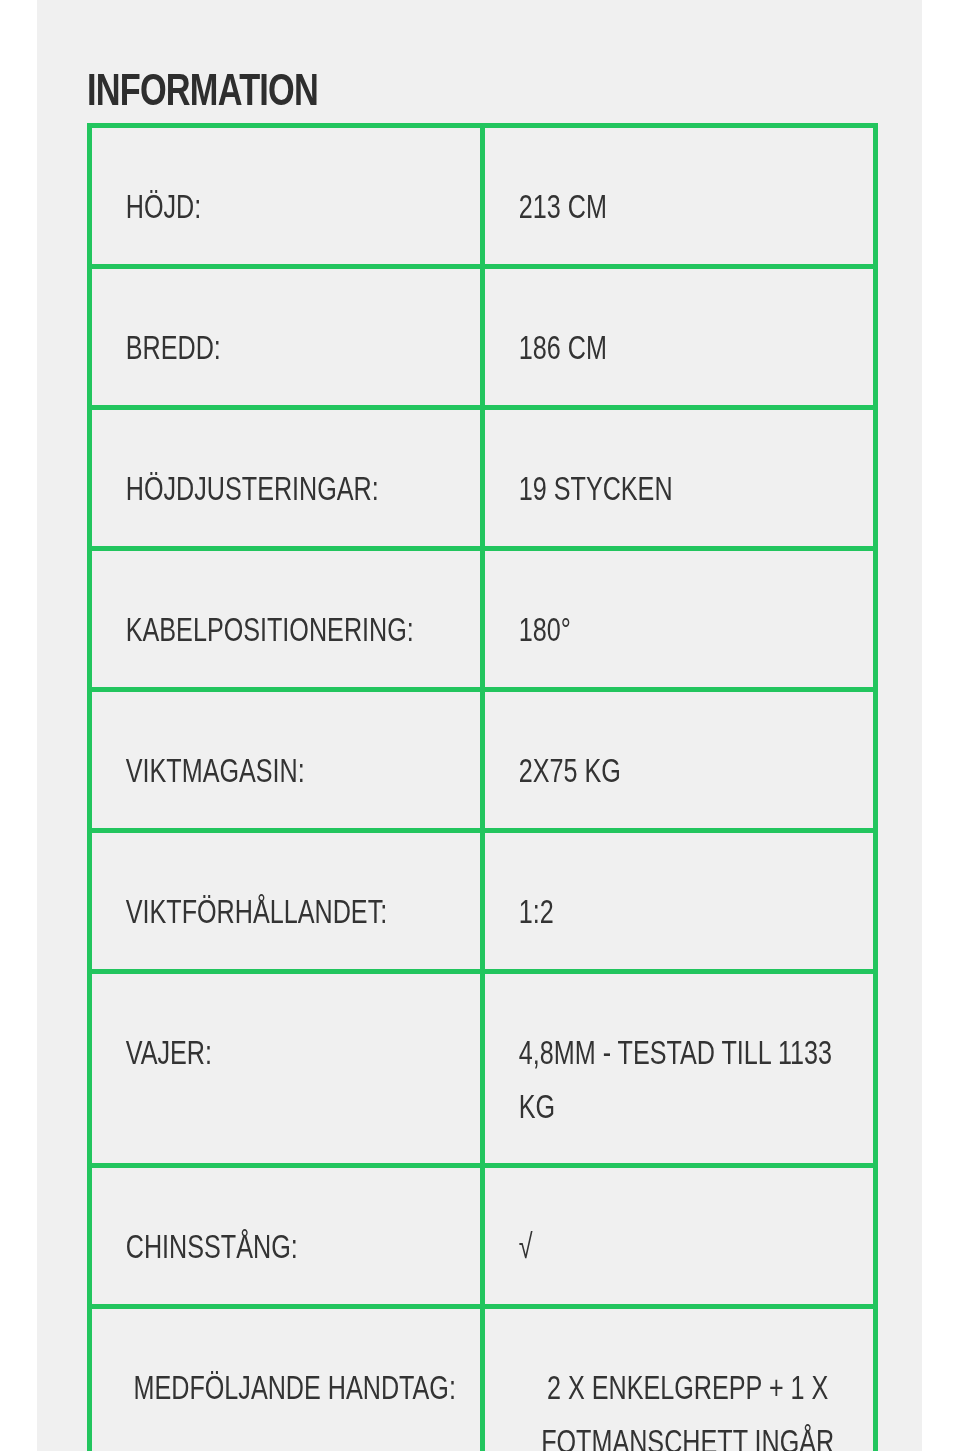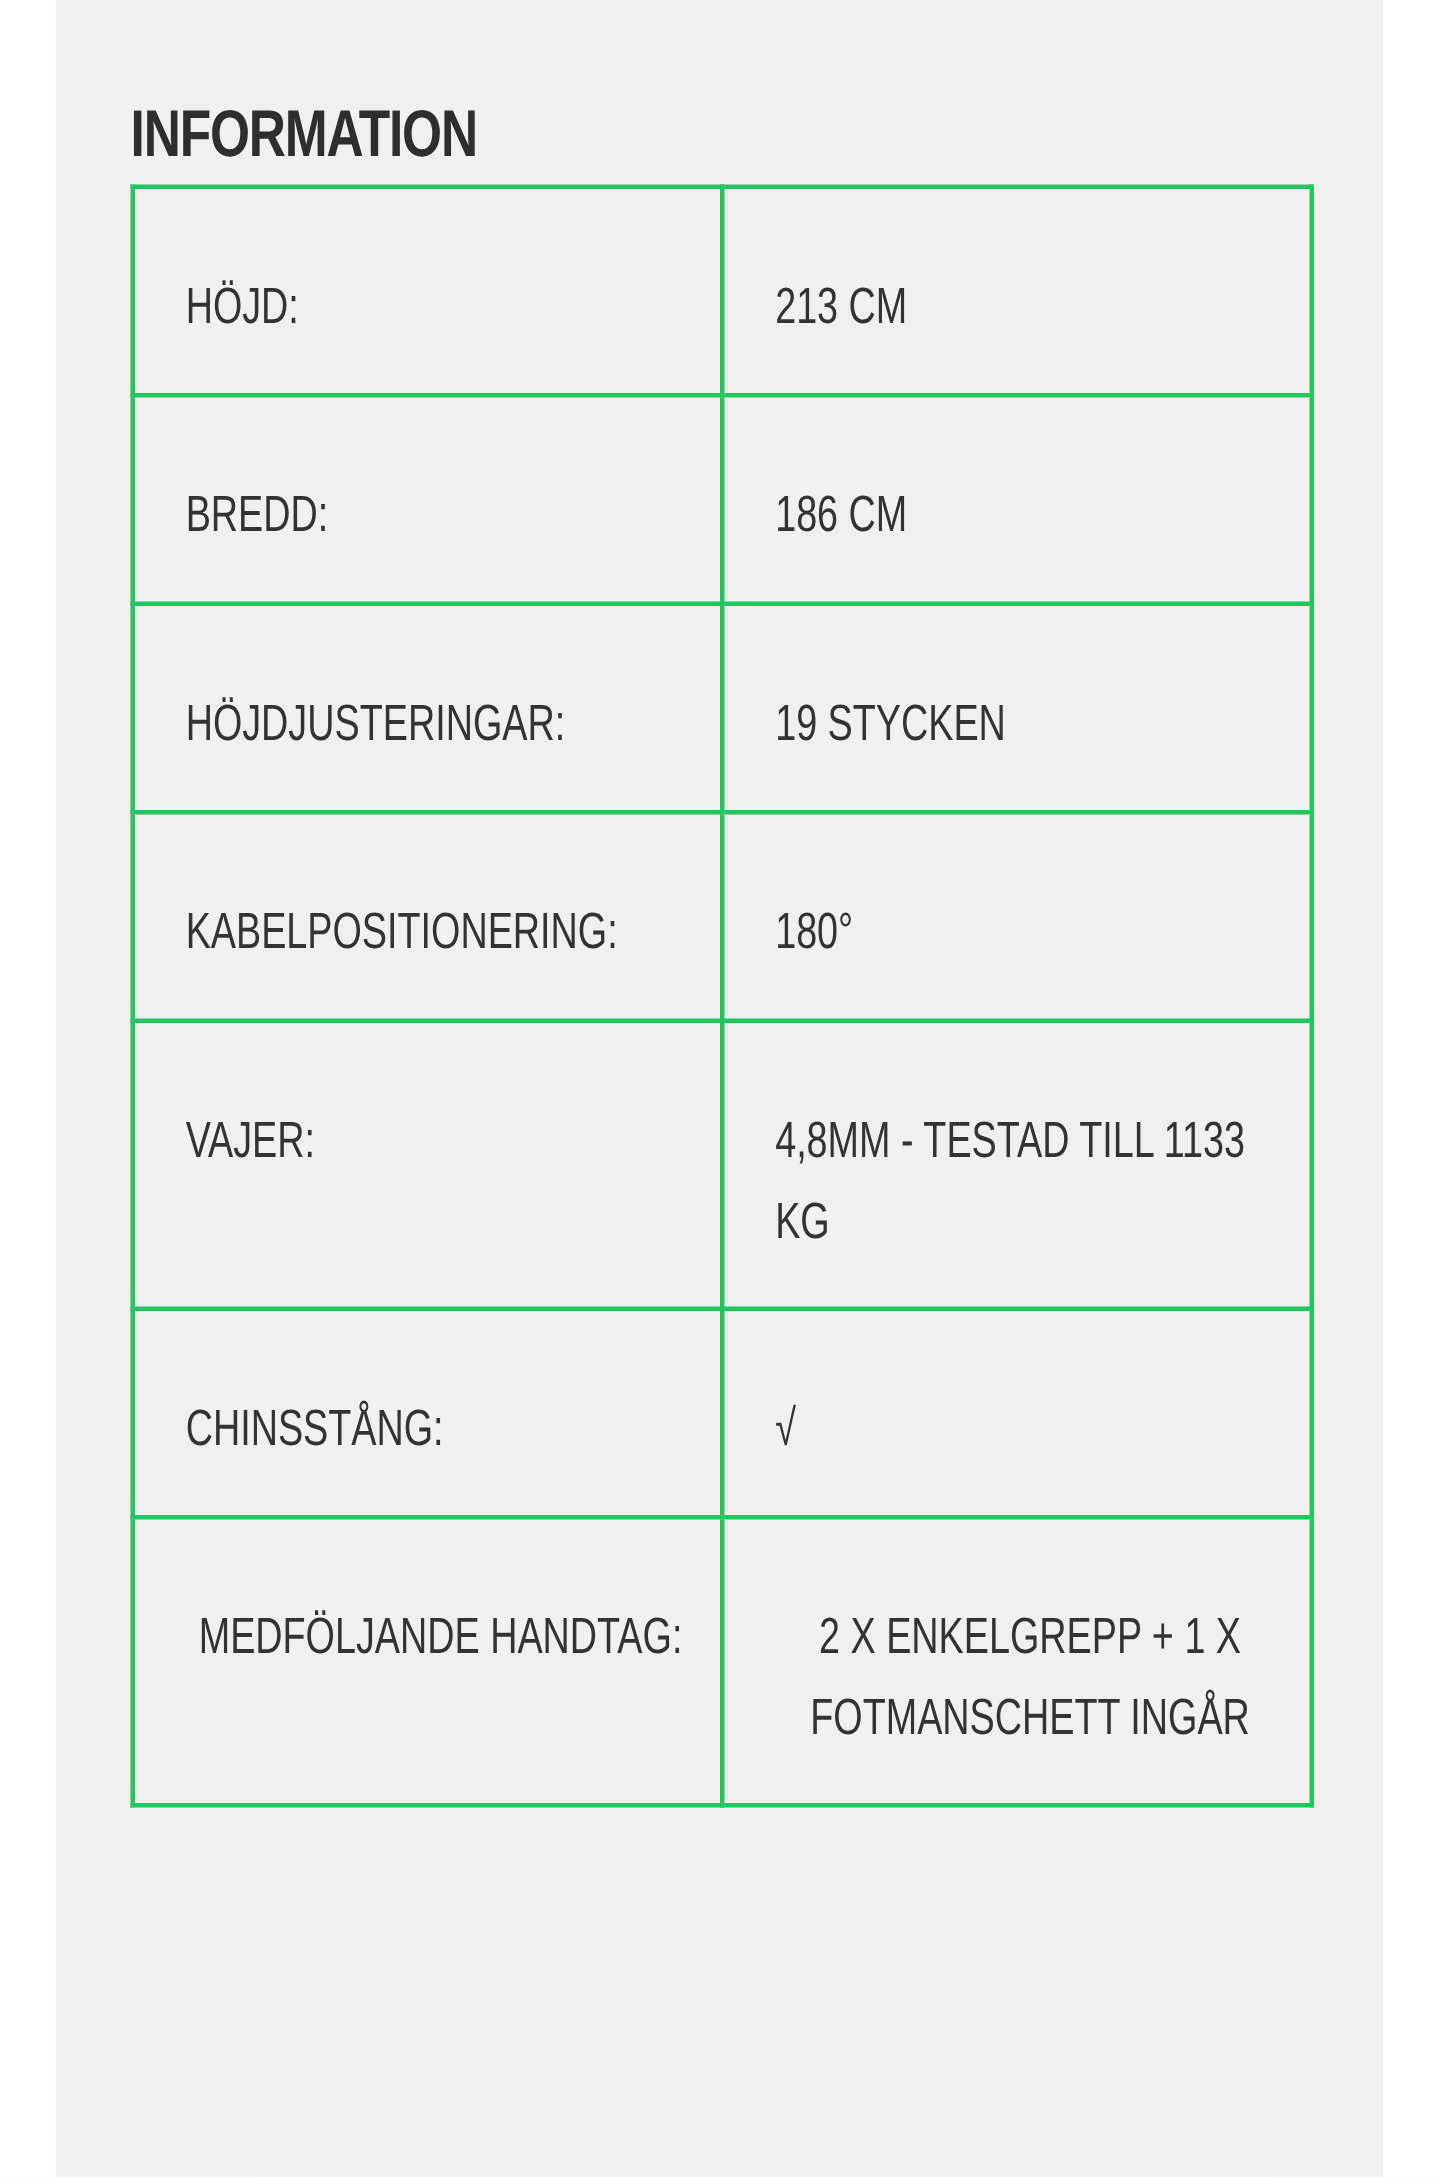--- a/index.html
+++ b/index.html
@@ -43,7 +43,7 @@
       background: #f0f0f0;
     }
     .spec-table td {
-      border: 3px solid #22c55e;
+      border: 5px solid #22c55e;
       vertical-align: top;
       padding: 16px;
       font-family: "Liberation Sans", sans-serif;

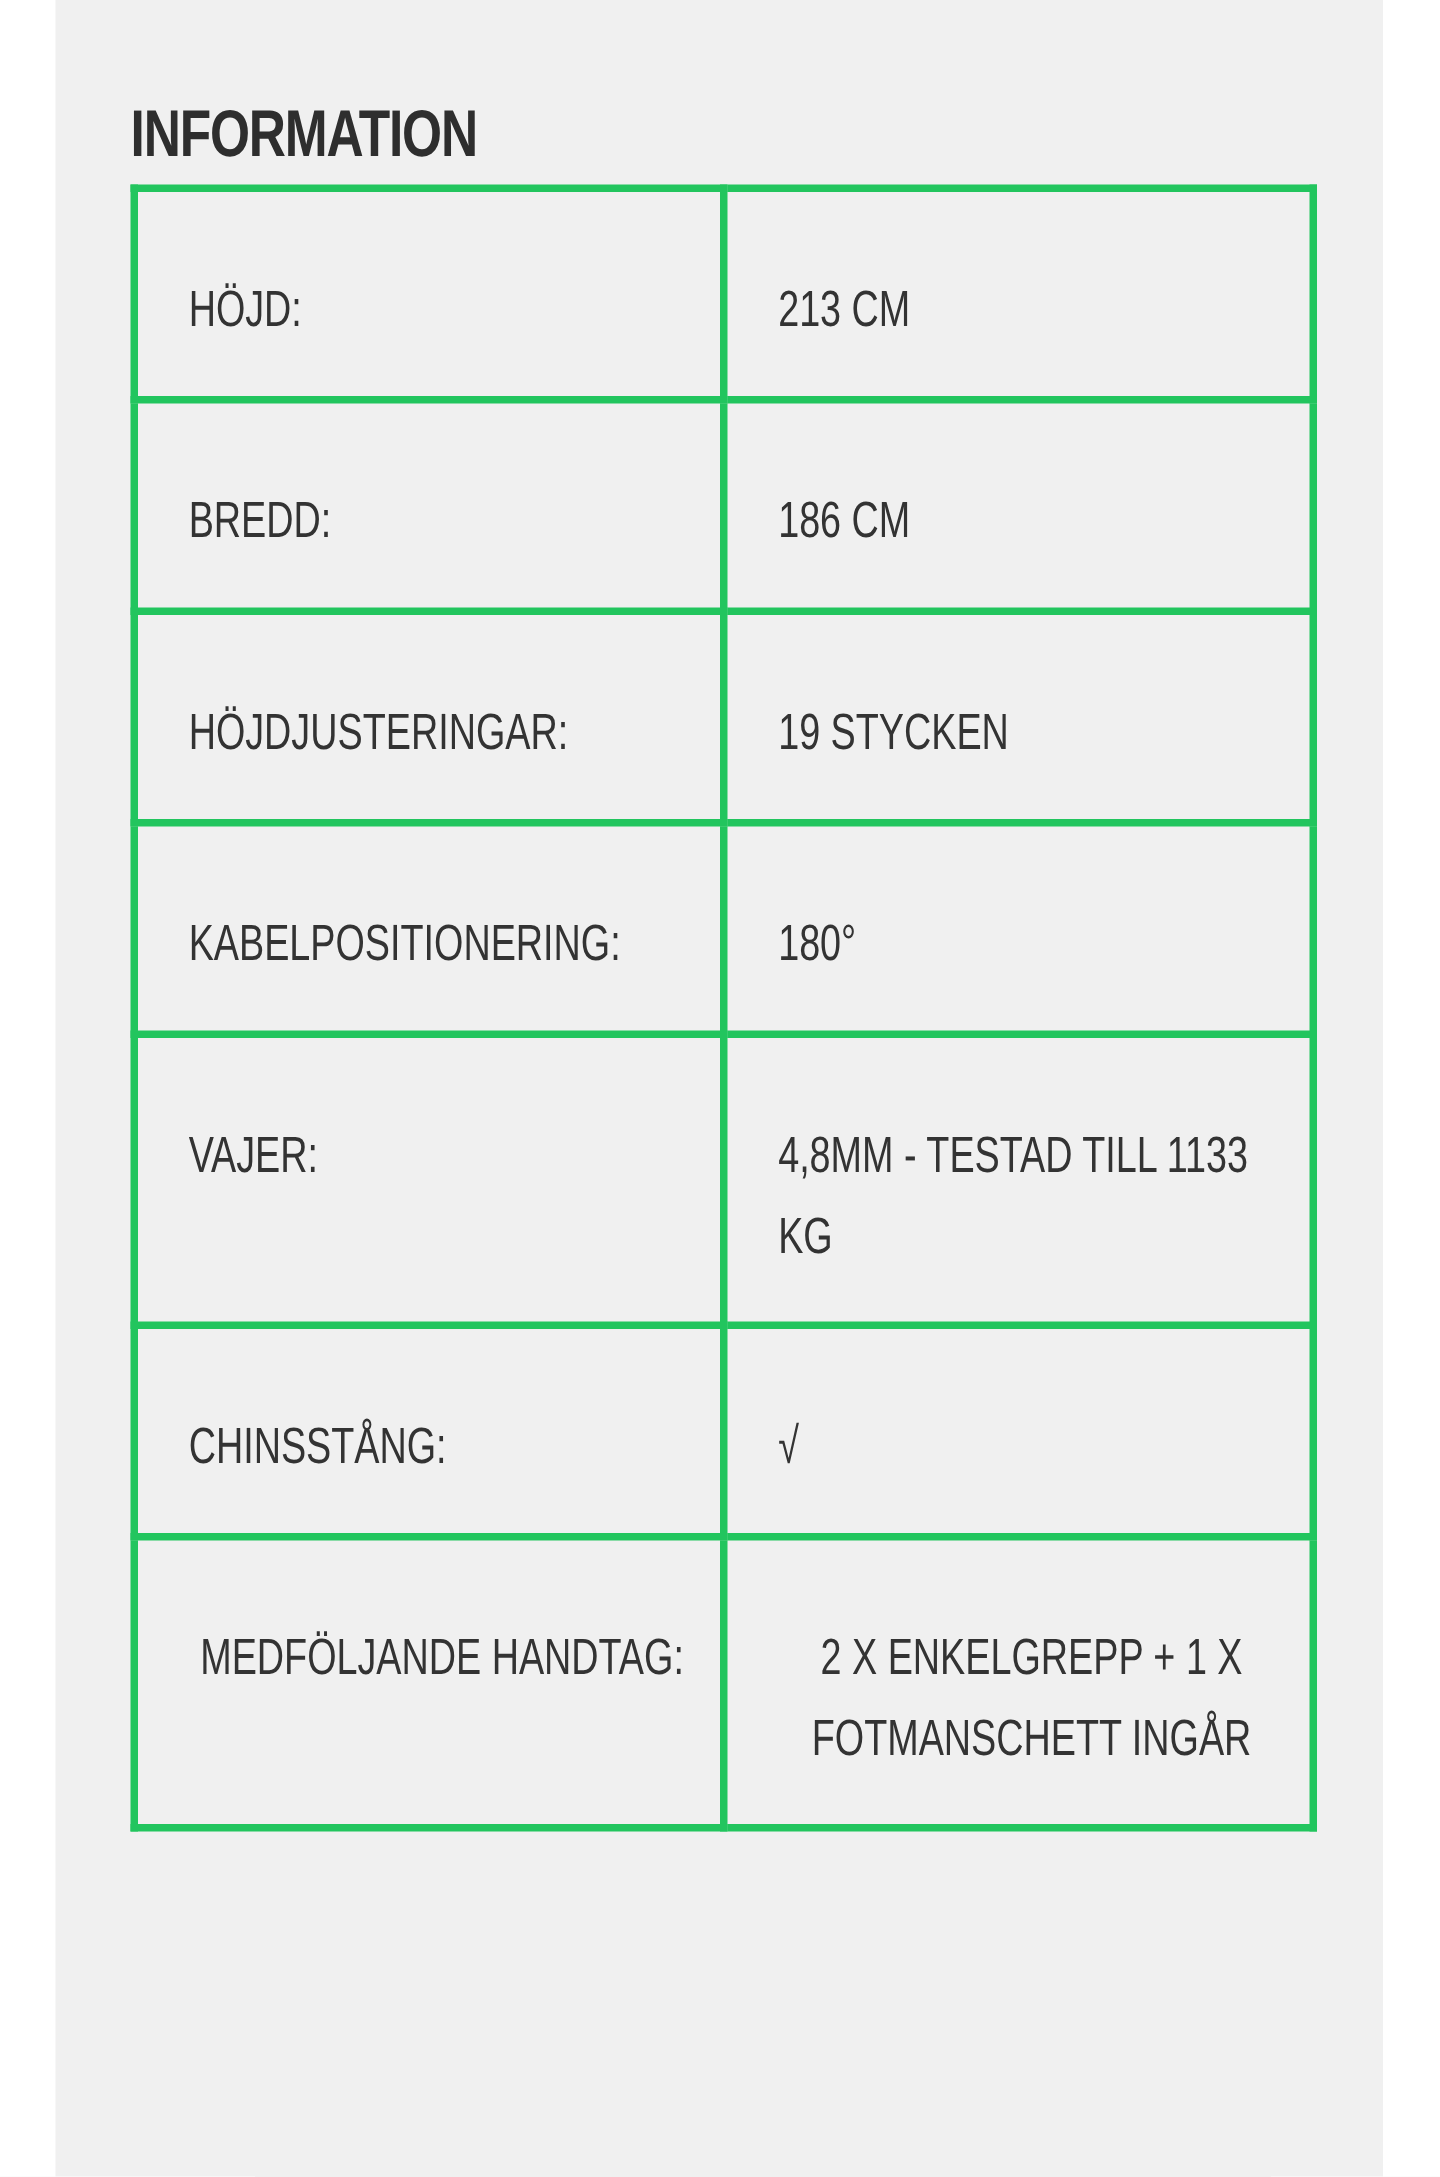--- a/index.html
+++ b/index.html
@@ -110,6 +110,14 @@
           <div class="cell-inner">180°</div>
         </td>
     </tr>
+    <tr class="row-1">
+      <td>
+          <div class="cell-inner">VIKTMAGASIN:</div>
+        </td>
+      <td>
+          <div class="cell-inner">2X75 KG</div>
+        </td>
+    </tr>
     <tr class="row-2">
       <td>
           <div class="cell-inner">VAJER:</div>

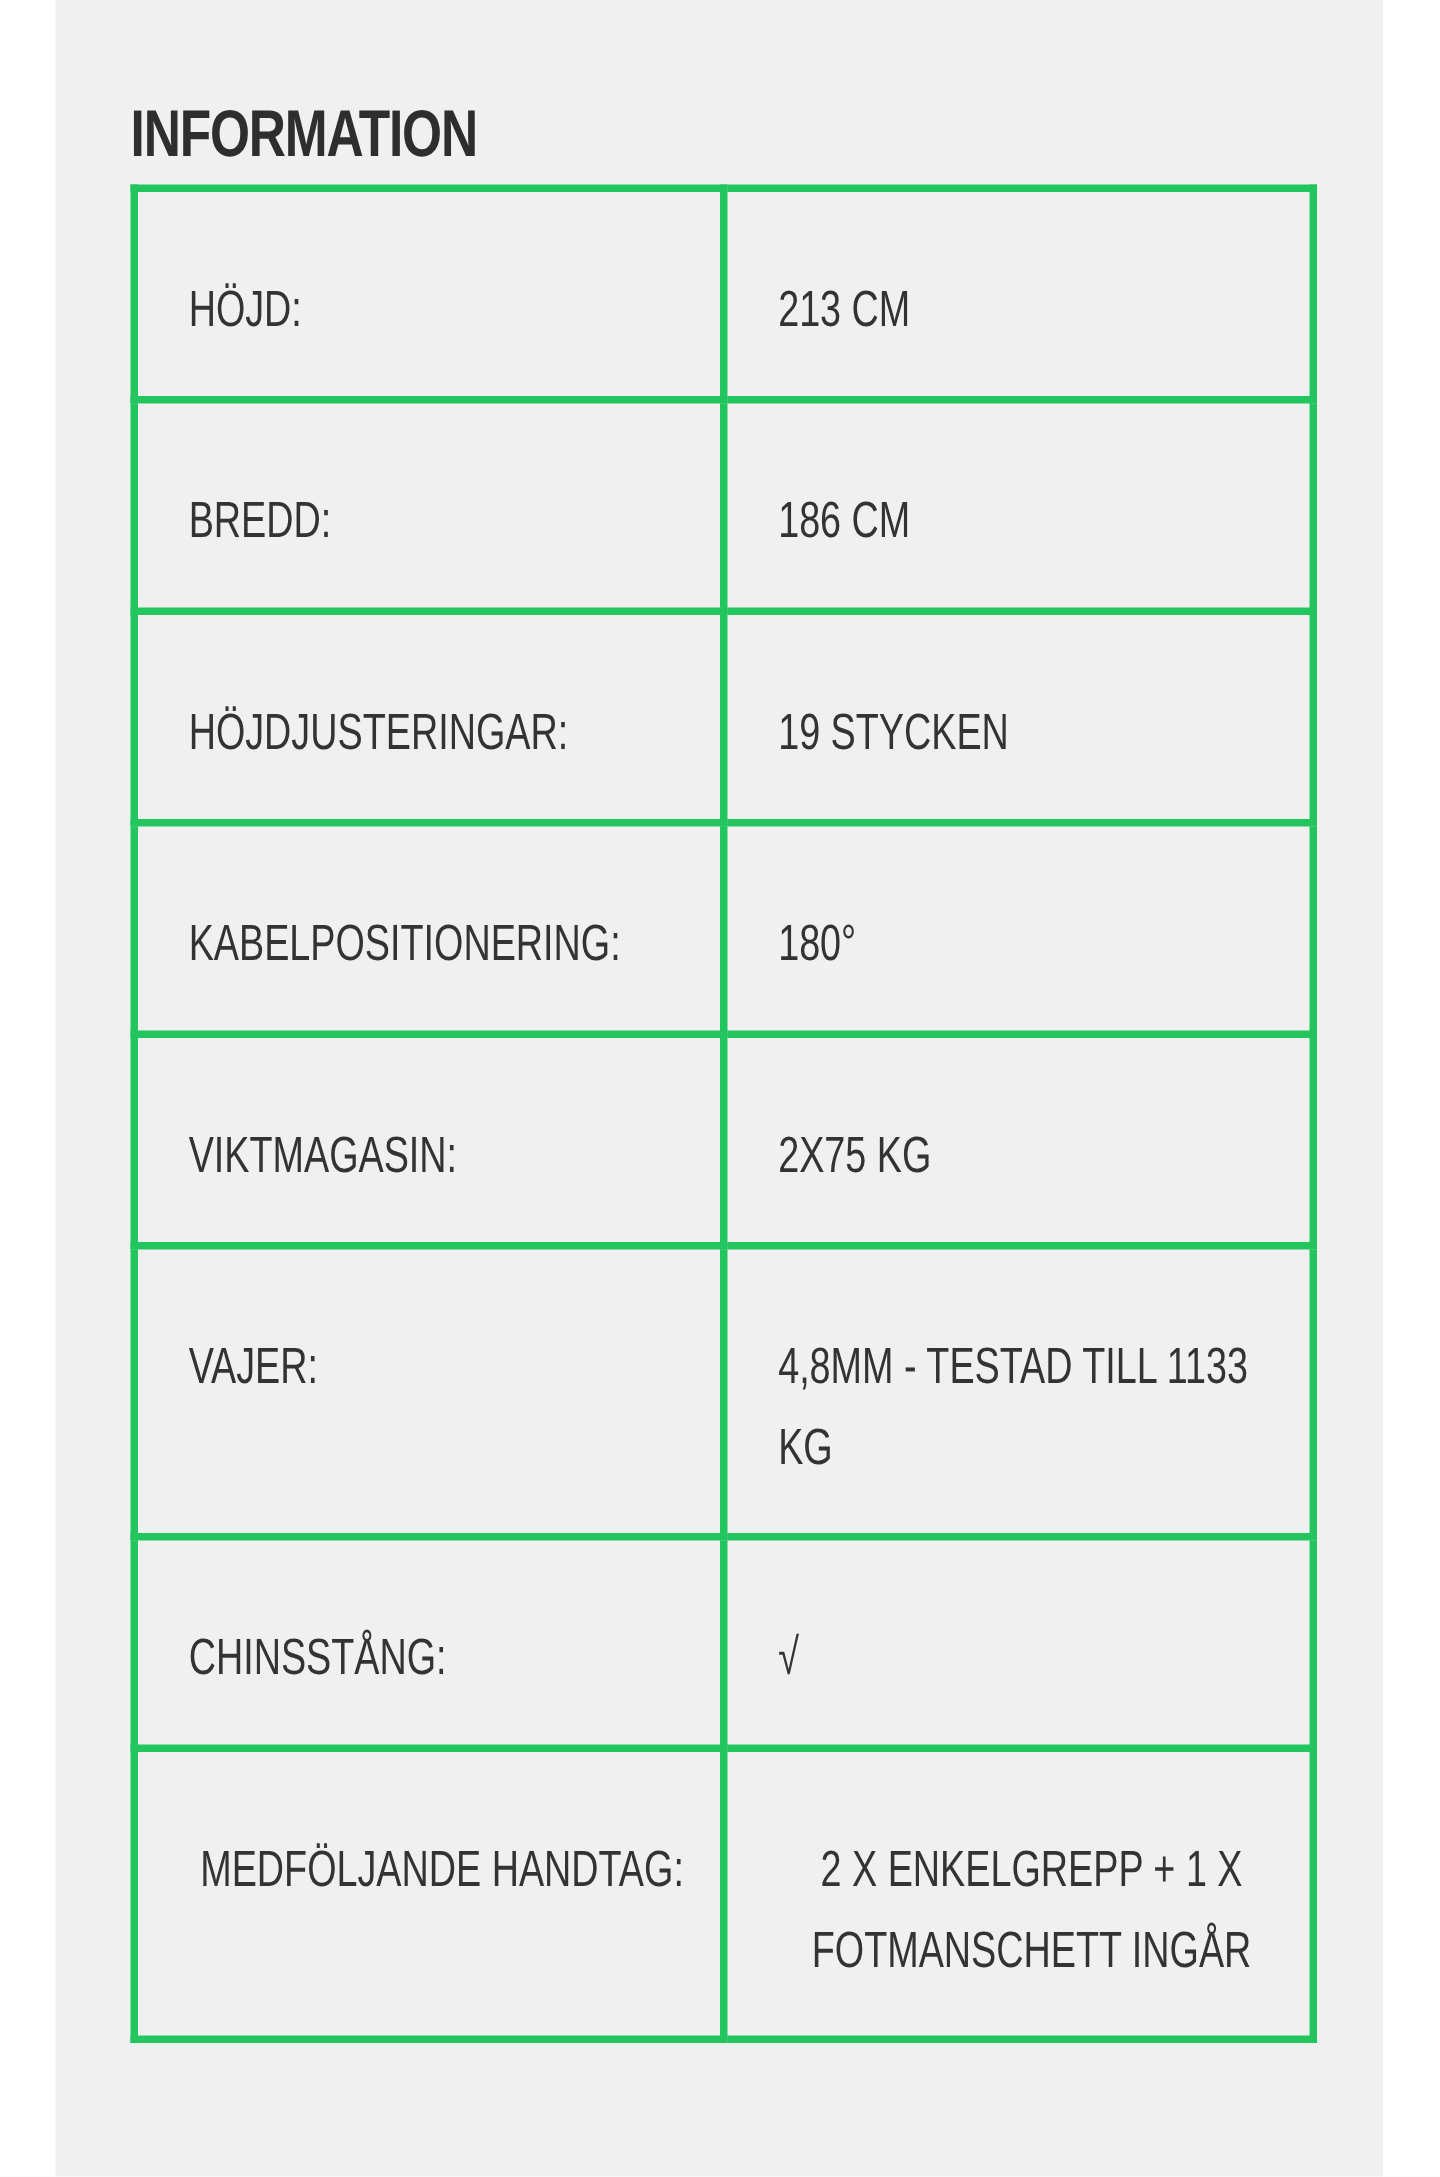--- a/index.html
+++ b/index.html
@@ -118,6 +118,14 @@
           <div class="cell-inner">2X75 KG</div>
         </td>
     </tr>
+    <tr class="row-1">
+      <td>
+          <div class="cell-inner">VIKTFÖRHÅLLANDET:</div>
+        </td>
+      <td>
+          <div class="cell-inner">1:2</div>
+        </td>
+    </tr>
     <tr class="row-2">
       <td>
           <div class="cell-inner">VAJER:</div>

